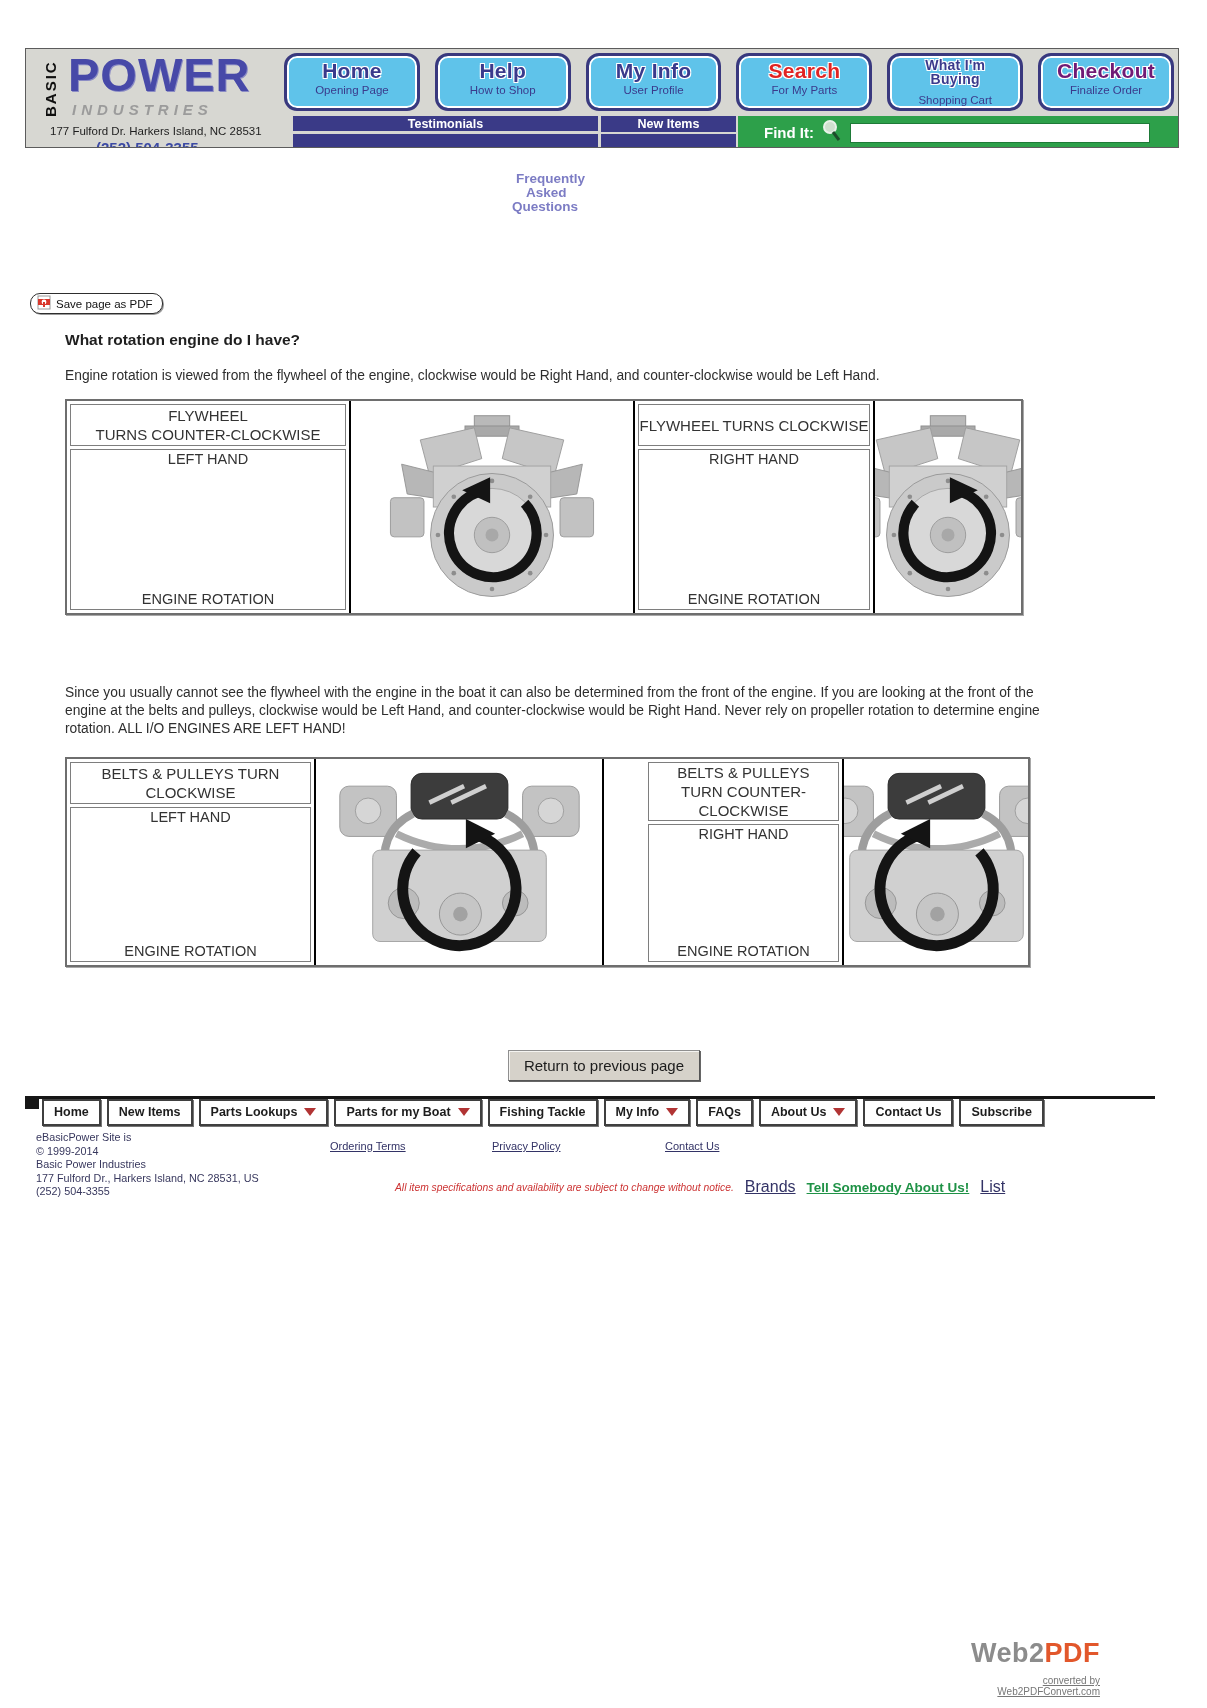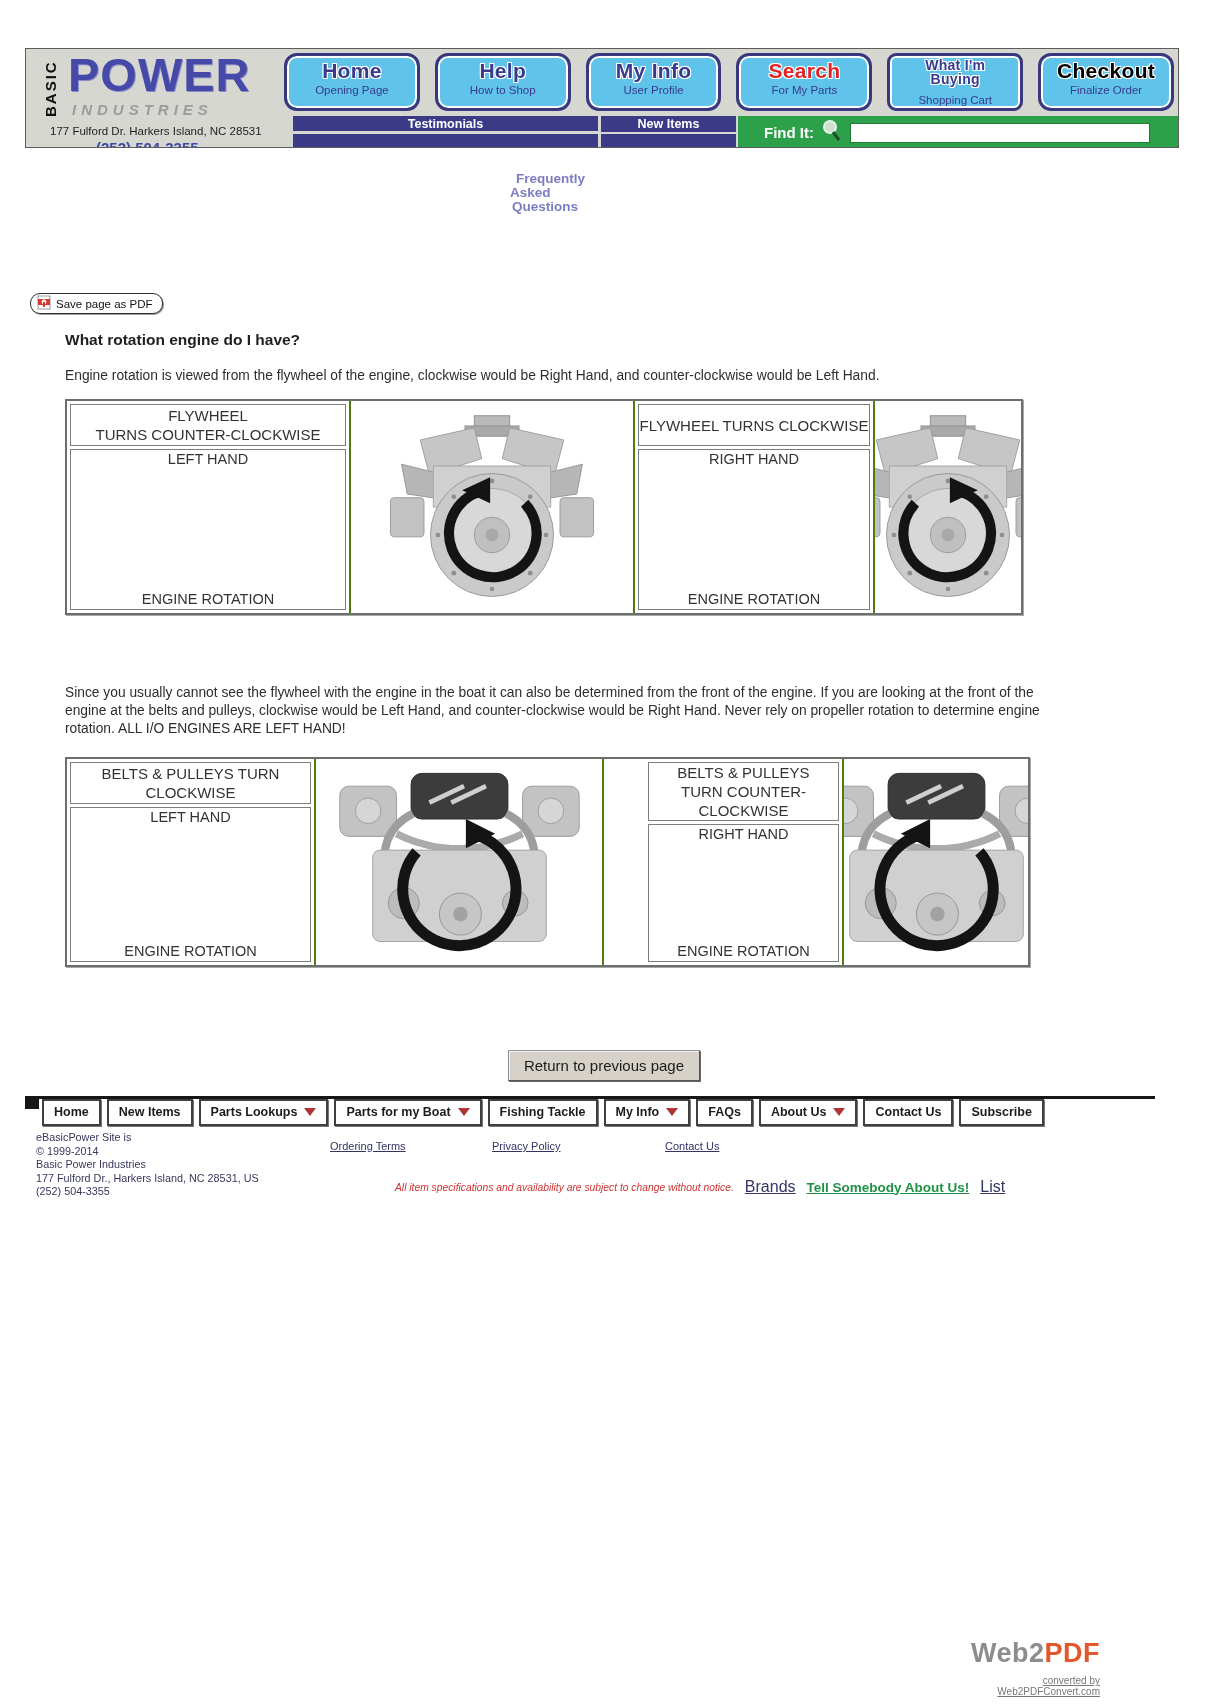--- a/index.html
+++ b/index.html
@@ -29,7 +29,7 @@
   .btn-title.red { color:#e02424; }
   .btn-title.green { color:#000000; }
   .btn-sub { font-size:11.5px; color:#3a3a8c; margin-top:3px; }
-  .nav-btn.tall { padding-top:2px;border-radius:9px; }
+  .nav-btn.tall { padding-top:2px; }
   .nav-btn.tall .btn-sub { margin-top:8px; }
 
   .bar { position:absolute; background:#3a3a87; color:#fff; font-size:12.5px; font-weight:bold;

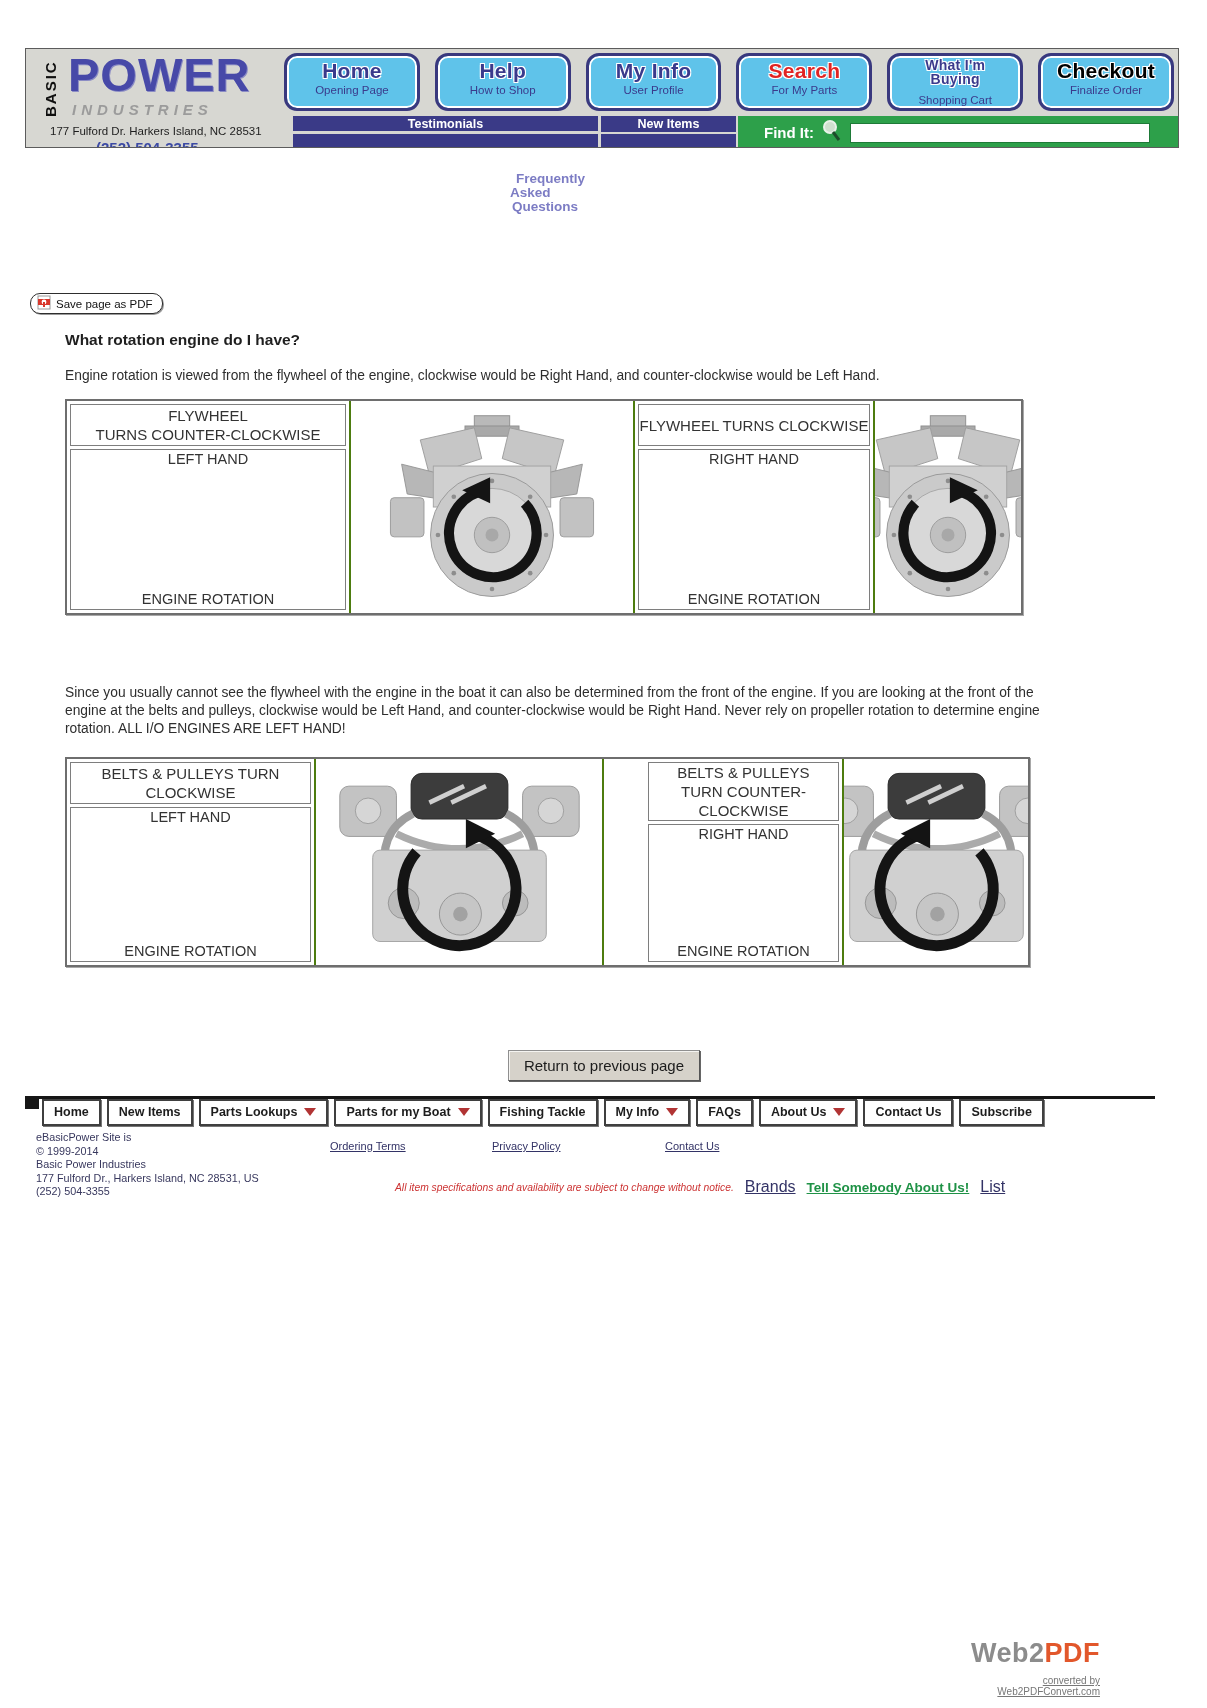--- a/index.html
+++ b/index.html
@@ -27,7 +27,7 @@
                text-shadow:-1px -1px 0 #fff, 1px -1px 0 #fff, -1px 1px 0 #fff, 1px 1px 0 #fff; }
   .btn-title.small { font-size:14px; font-weight:800; }
   .btn-title.red { color:#e02424; }
-  .btn-title.green { color:#000000; }
+  .btn-title.green { color:#701a75; }
   .btn-sub { font-size:11.5px; color:#3a3a8c; margin-top:3px; }
   .nav-btn.tall { padding-top:2px; }
   .nav-btn.tall .btn-sub { margin-top:8px; }

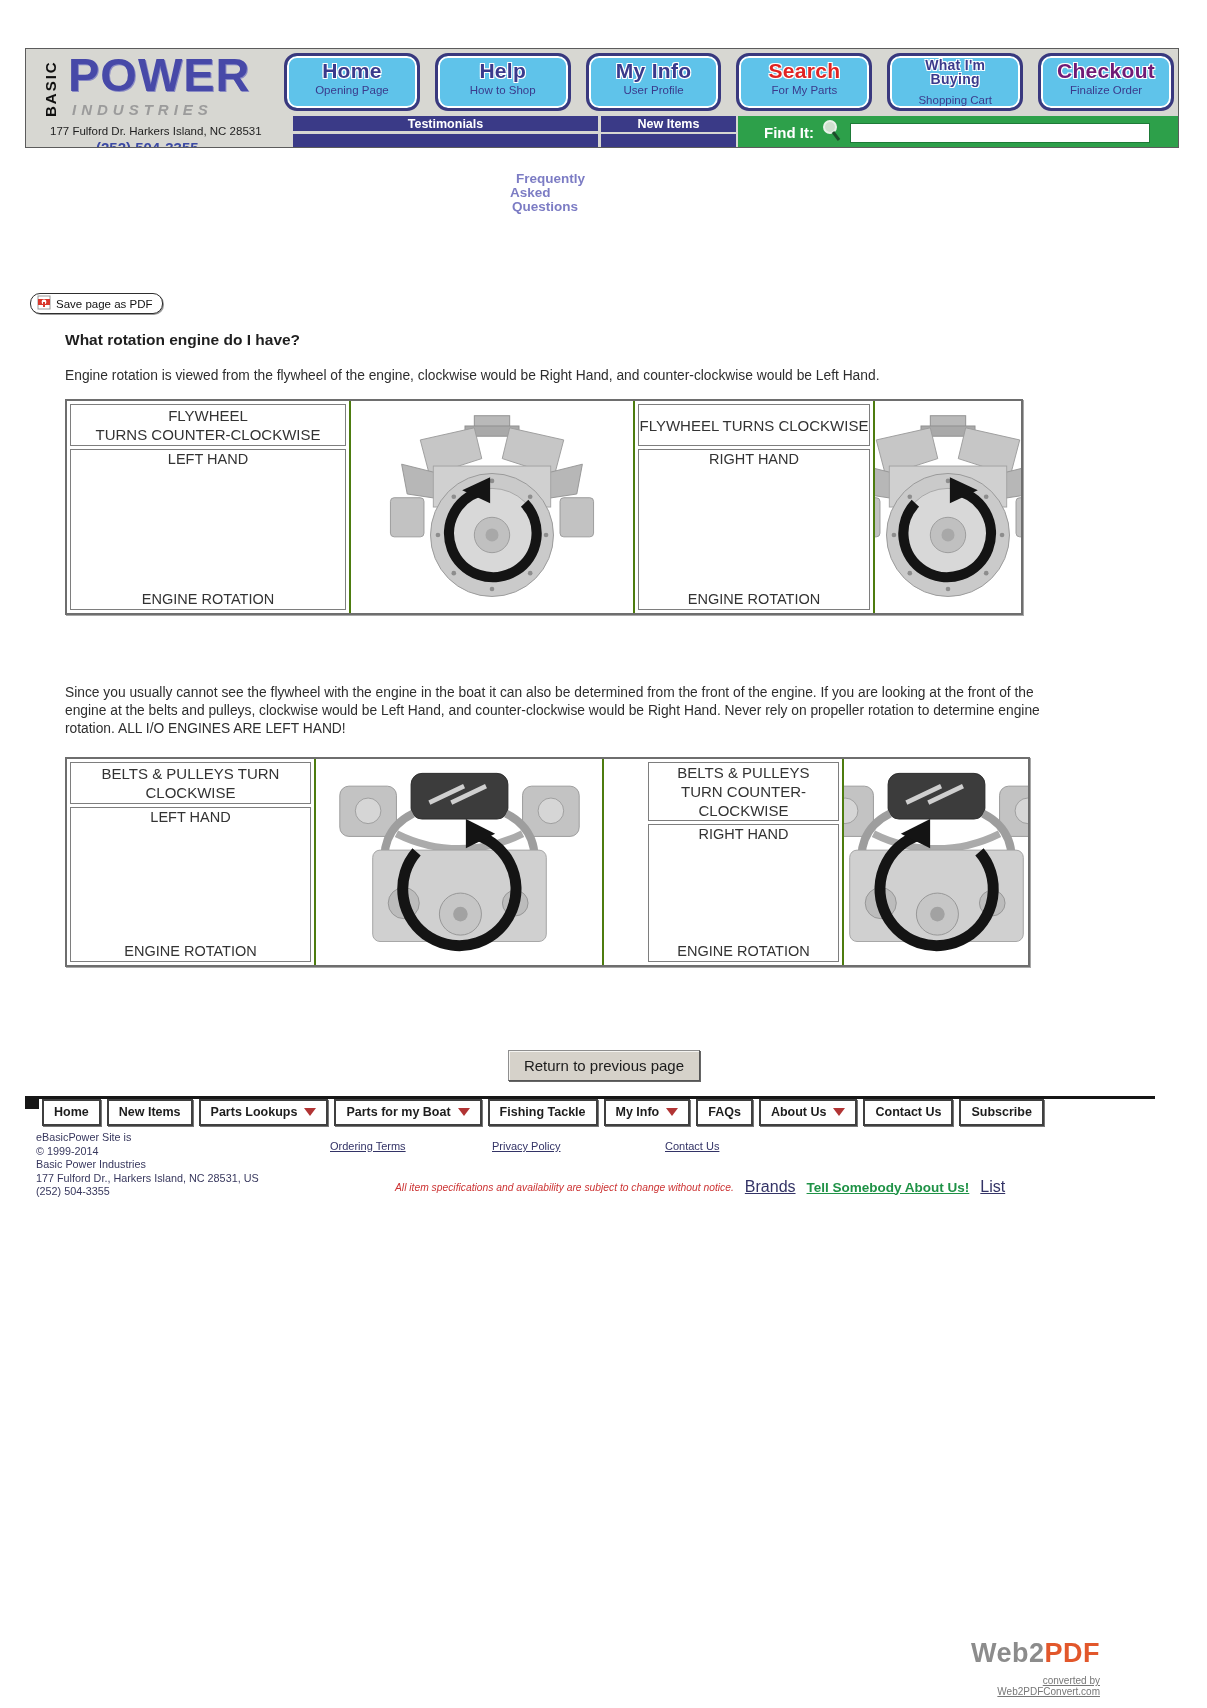--- a/index.html
+++ b/index.html
@@ -48,7 +48,7 @@
   
   .faq-badge { position:absolute; left:510px; top:172px; color:#7c7cc4; font-weight:bold;
                font-size:13.5px; line-height:14px; }
-  .faq-l1 { margin-left:6px; } .faq-l2 { margin-left:0; } .faq-l3 { margin-left:2px; }
+  .faq-l1 { margin-left:6px; } .faq-l2 { margin-left:16px; } .faq-l3 { margin-left:2px; }
   .page-title { position:absolute; left:0; top:236px; width:1105px; text-align:center;
                 font-size:35px; font-style:italic; color:#1b1b1b; letter-spacing:1px; }
 

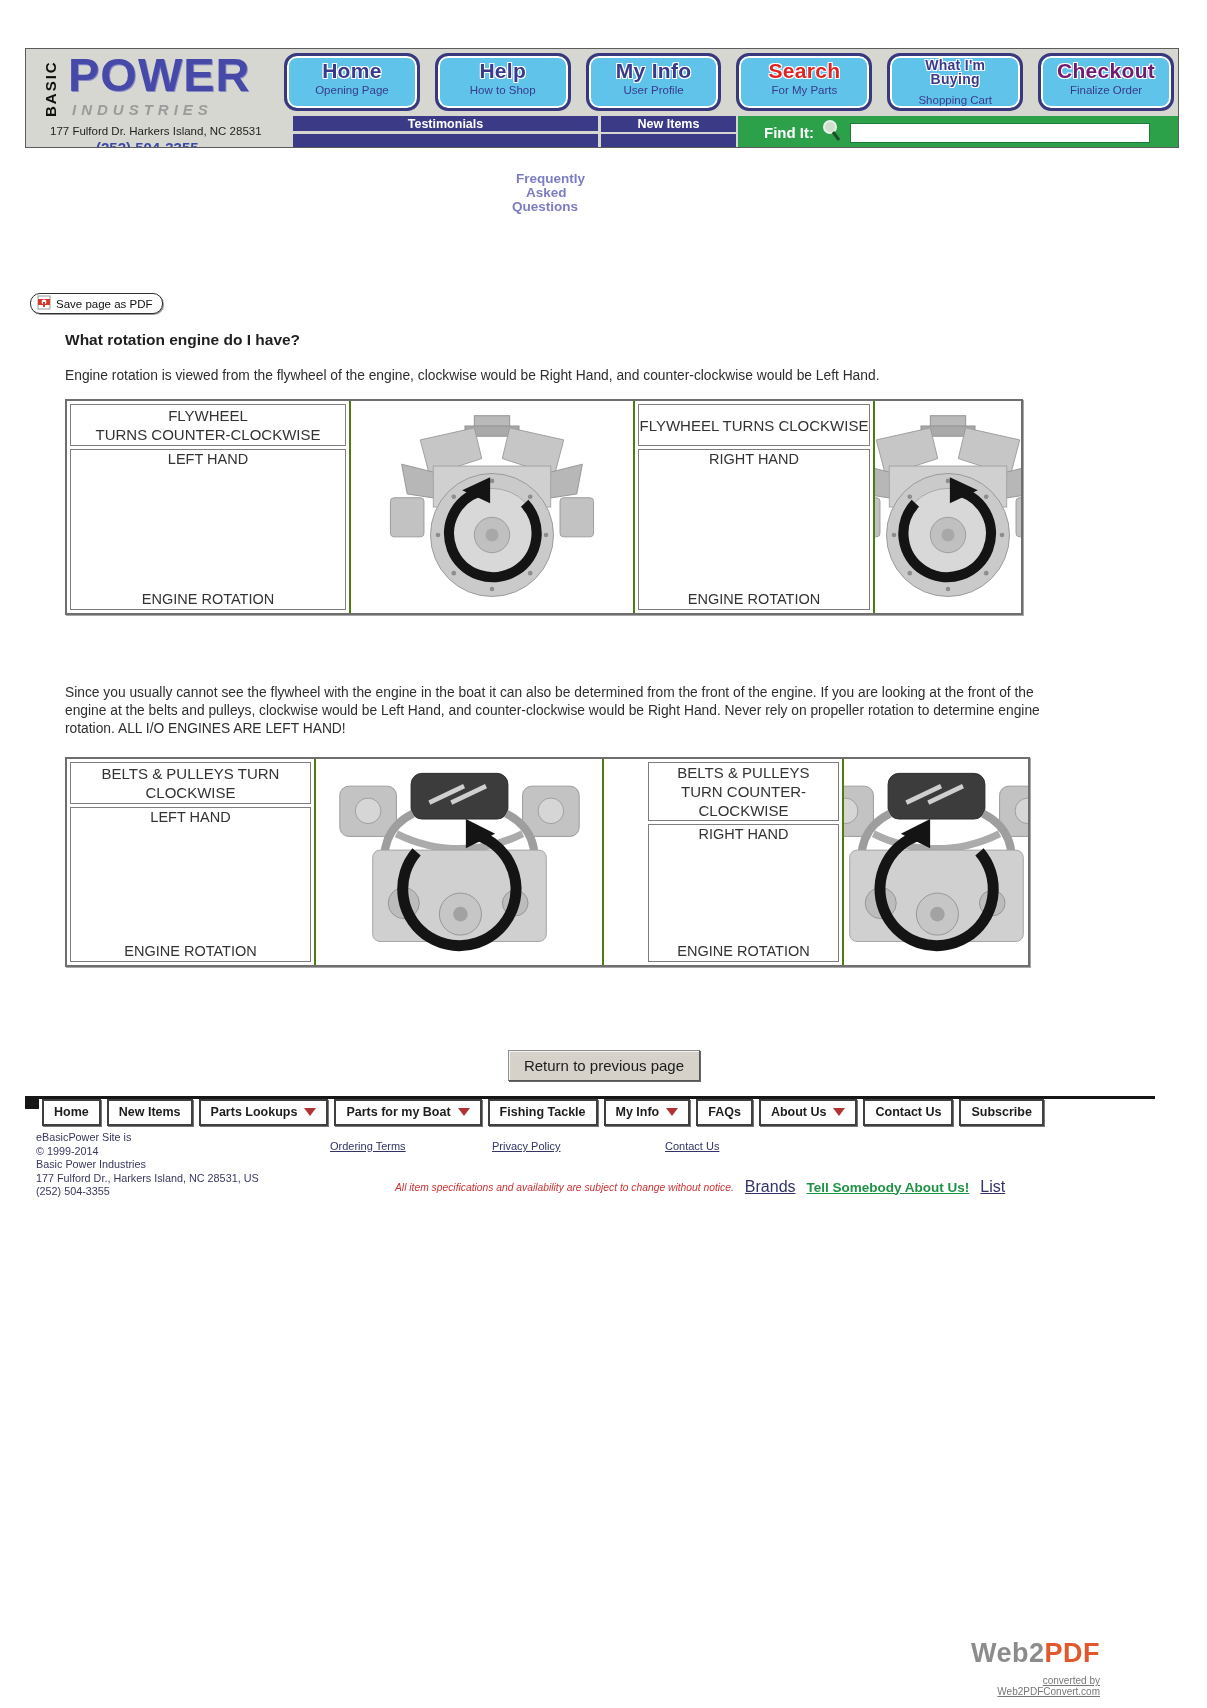--- a/index.html
+++ b/index.html
@@ -68,7 +68,7 @@
   .t1 { top:399px; width:958px; height:216px; }
   .t2 { top:757px; width:965px; height:210px; }
   .col { height:100%; }
-  .col + .col { border-left:2px solid #4d7c0f; }
+  .col + .col { border-left:2px solid #000000; }
   .text-col { padding:3px; display:flex; flex-direction:column; }
   .hdr-box { border:1px solid #7e7e7e; min-height:42px; display:flex; flex-direction:column;
              align-items:center; justify-content:center; text-align:center;

